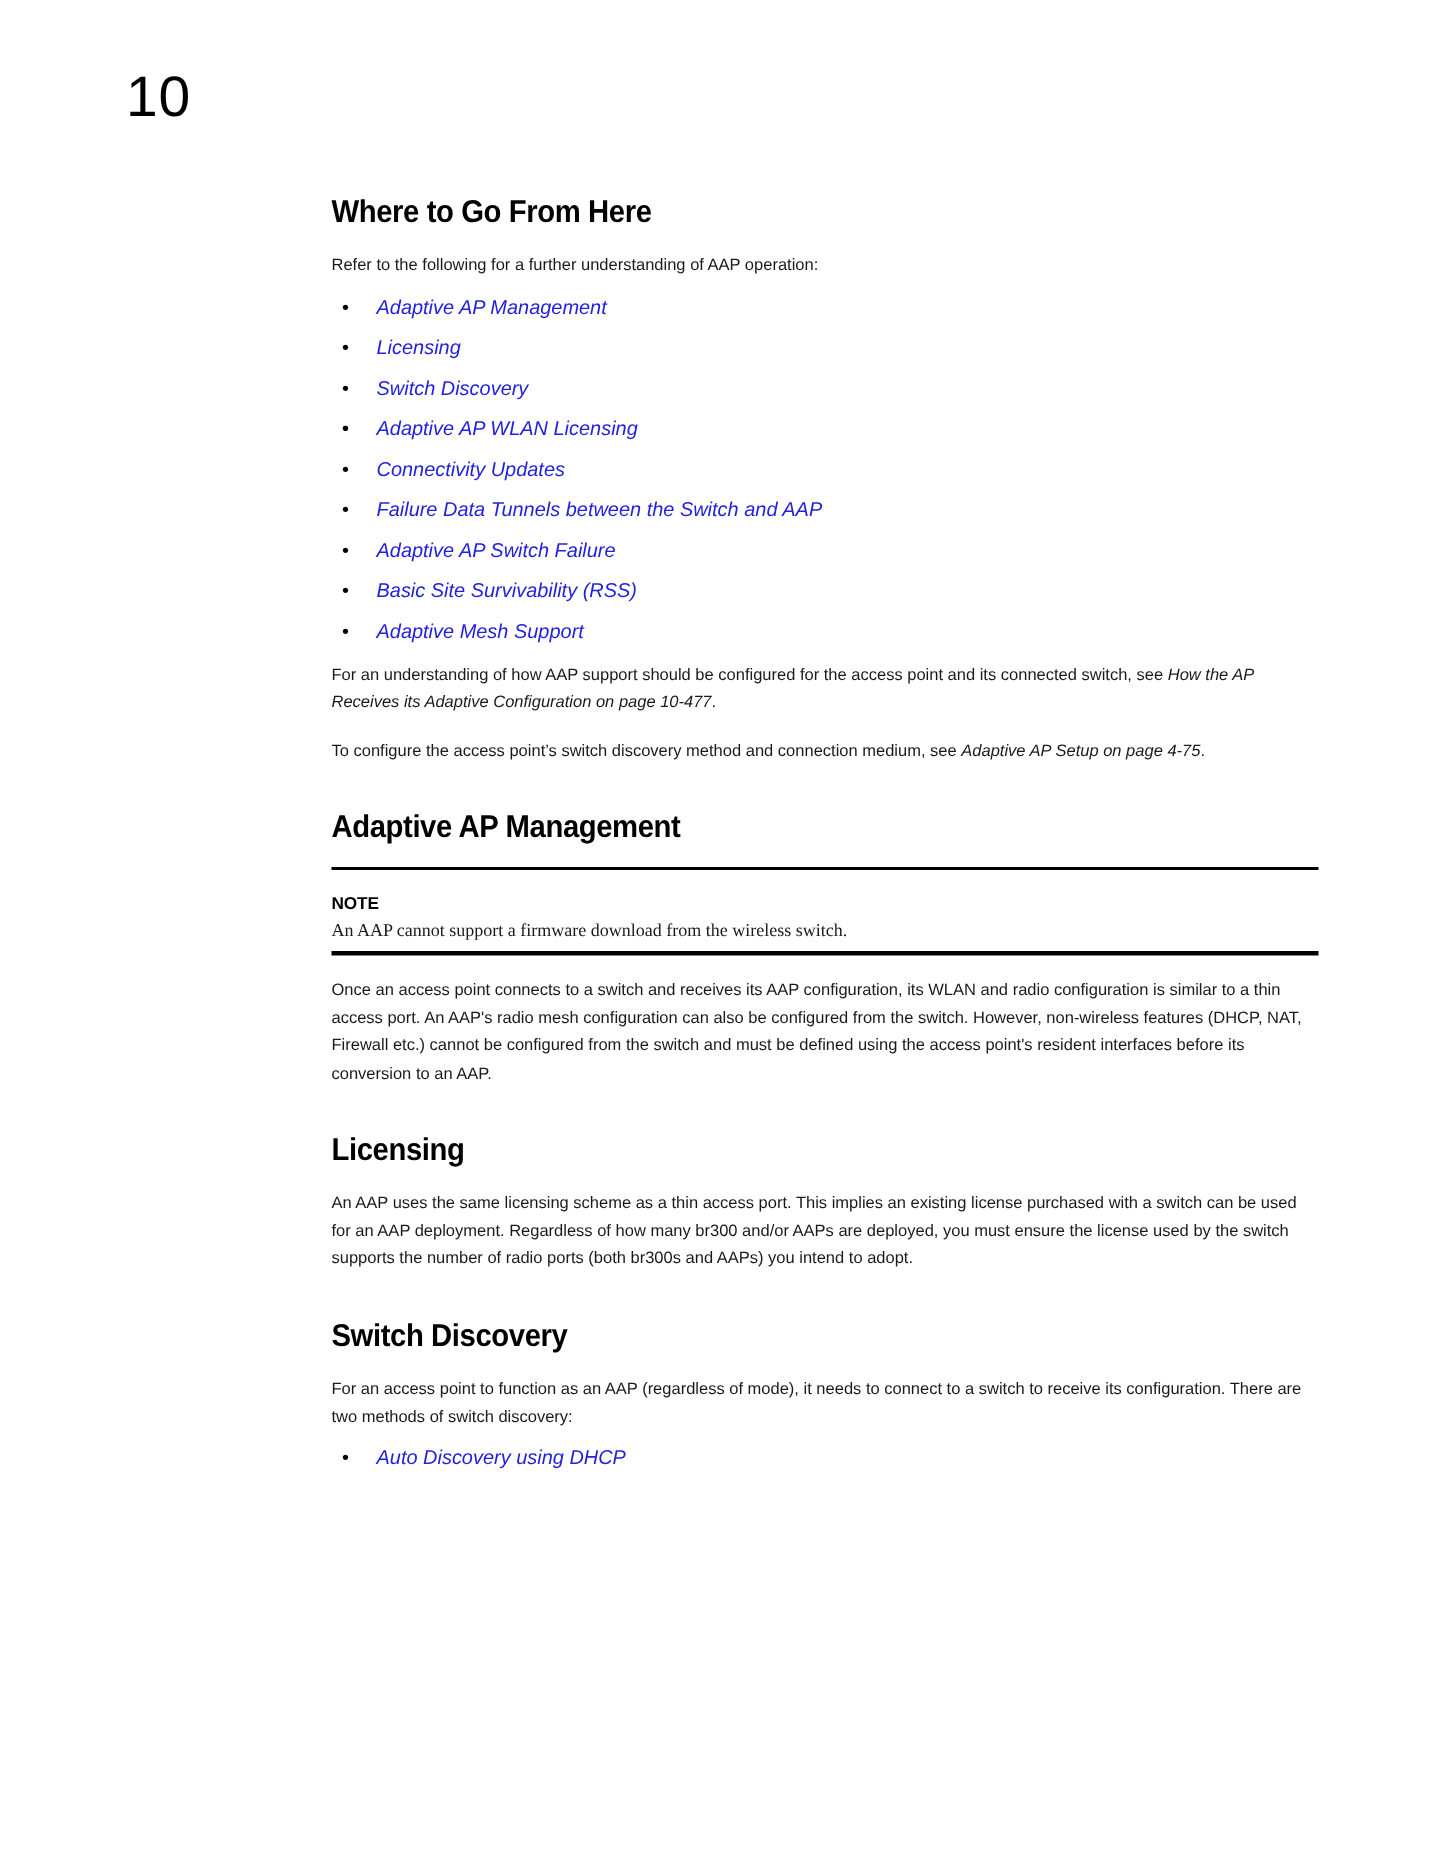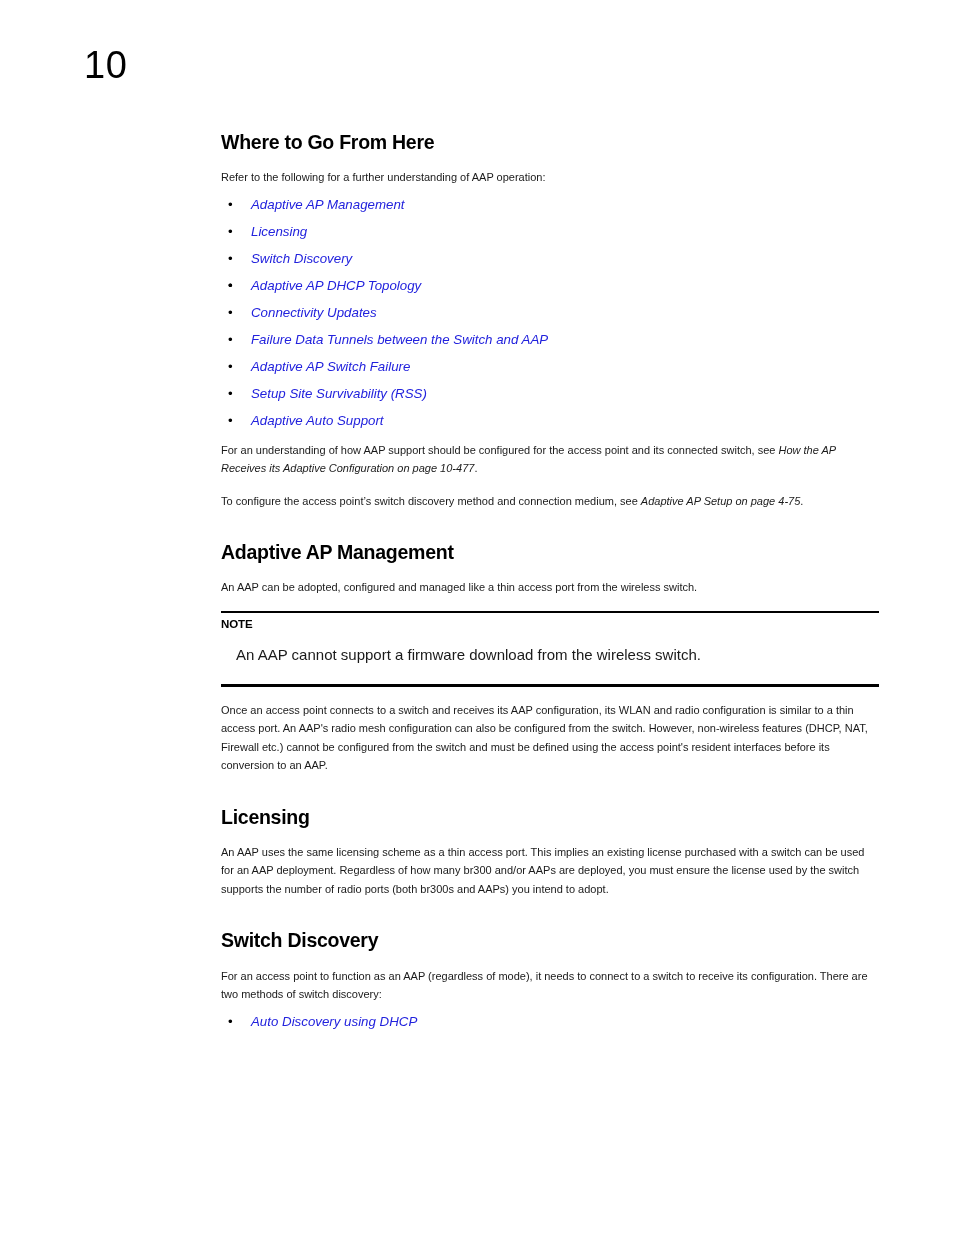--- a/index.html
+++ b/index.html
@@ -173,7 +173,7 @@
       </li>
       <li>
         <span class="bullet-glyph">•</span>
-        <a class="doc-link" href="#">Adaptive AP DHCP Topology</a>
+        <a class="doc-link" href="#">Adaptive AP WLAN Licensing</a>
       </li>
       <li>
         <span class="bullet-glyph">•</span>

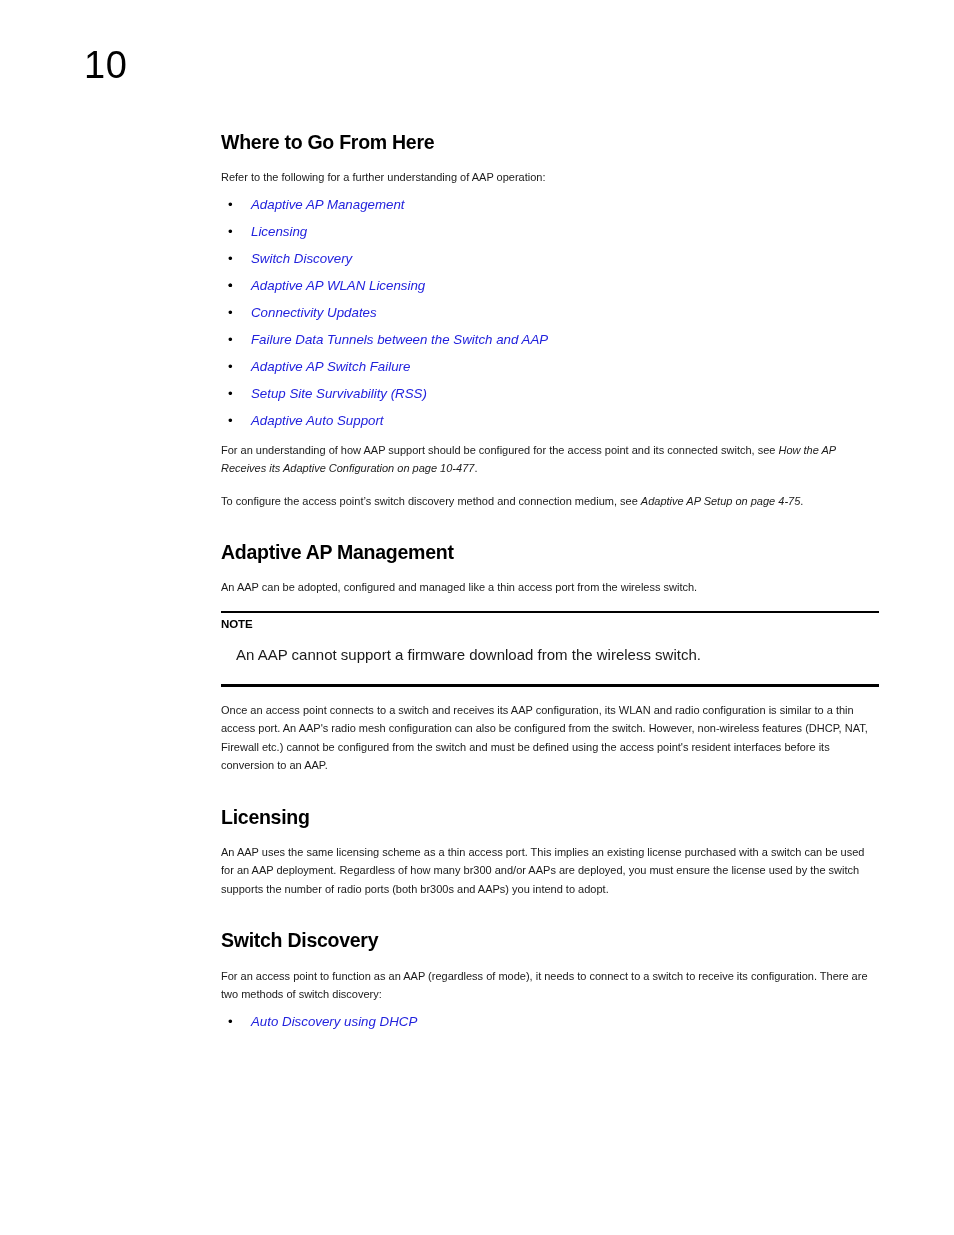--- a/index.html
+++ b/index.html
@@ -189,7 +189,7 @@
       </li>
       <li>
         <span class="bullet-glyph">•</span>
-        <a class="doc-link" href="#">Setup Site Survivability (RSS)</a>
+        <a class="doc-link" href="#">Basic Site Survivability (RSS)</a>
       </li>
       <li>
         <span class="bullet-glyph">•</span>

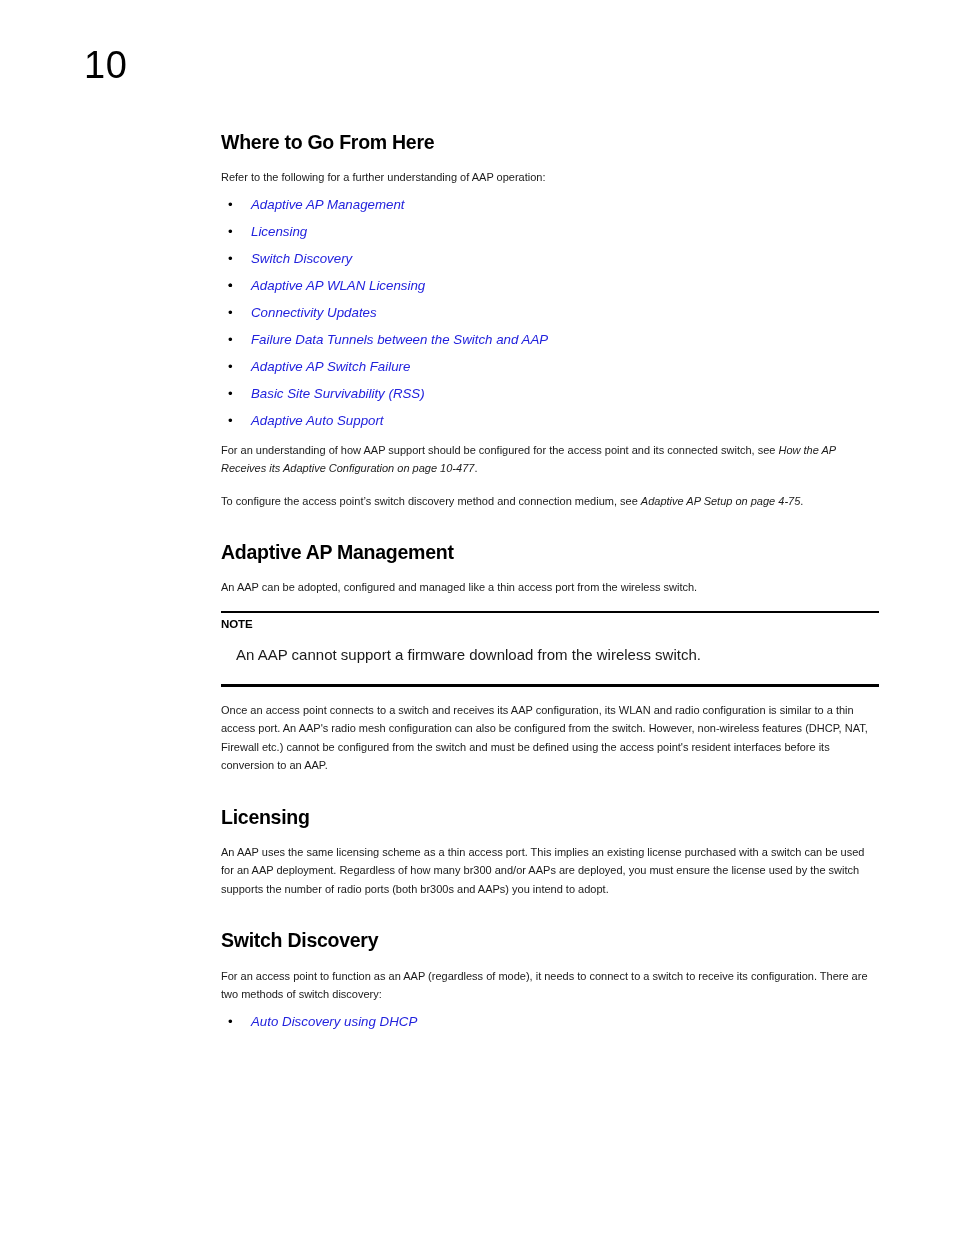--- a/index.html
+++ b/index.html
@@ -193,7 +193,7 @@
       </li>
       <li>
         <span class="bullet-glyph">•</span>
-        <a class="doc-link" href="#">Adaptive Auto Support</a>
+        <a class="doc-link" href="#">Adaptive Mesh Support</a>
       </li>
     </ul>
 

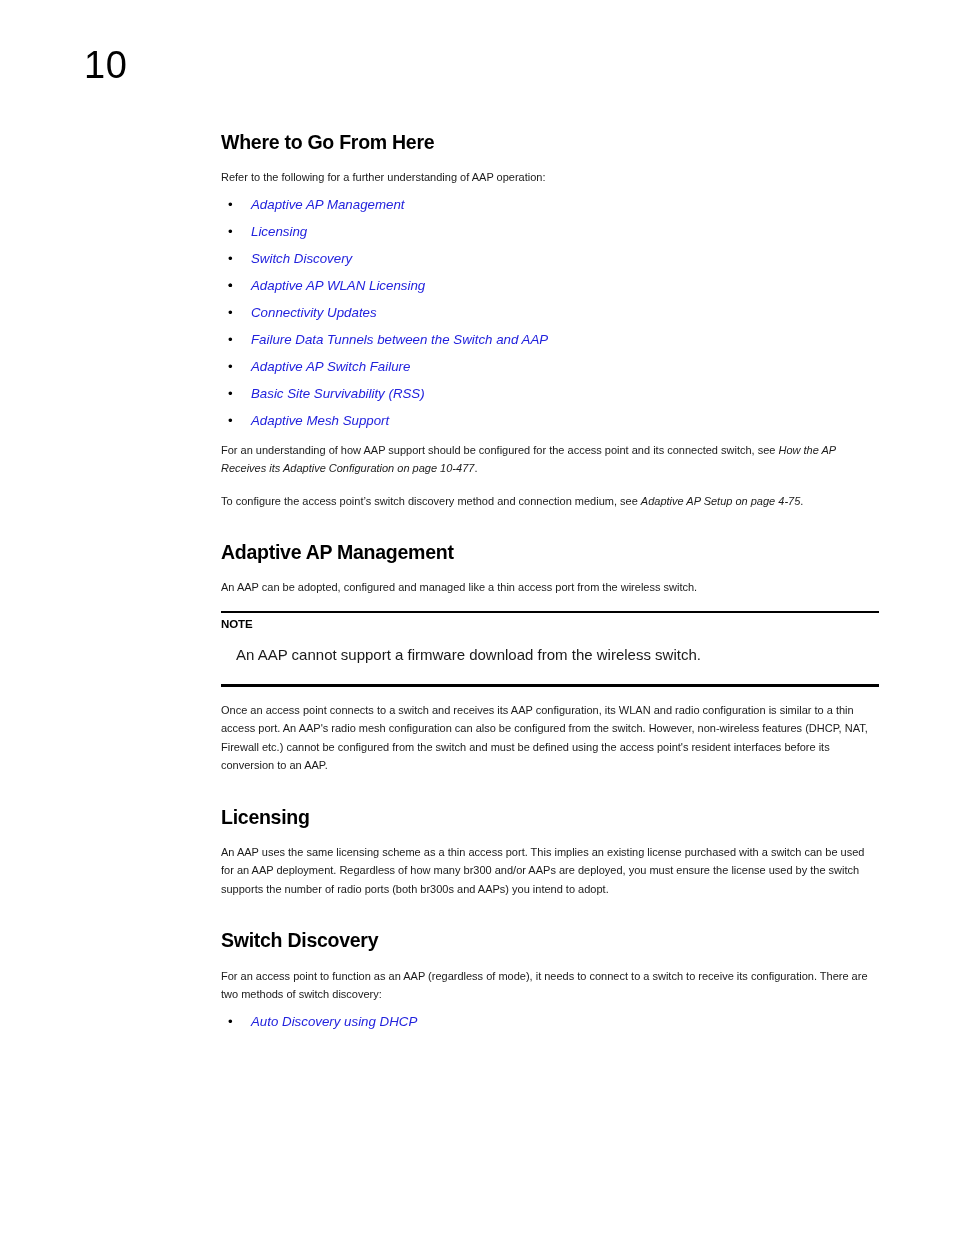--- a/index.html
+++ b/index.html
@@ -208,7 +208,6 @@
 
     <h2 class="section-heading">Adaptive AP Management</h2>
 
-    <p class="body-text tight">An AAP can be adopted, configured and managed like a thin access port from the wireless switch.</p>
 
     <div class="note-box">
       <div class="note-label">NOTE</div>

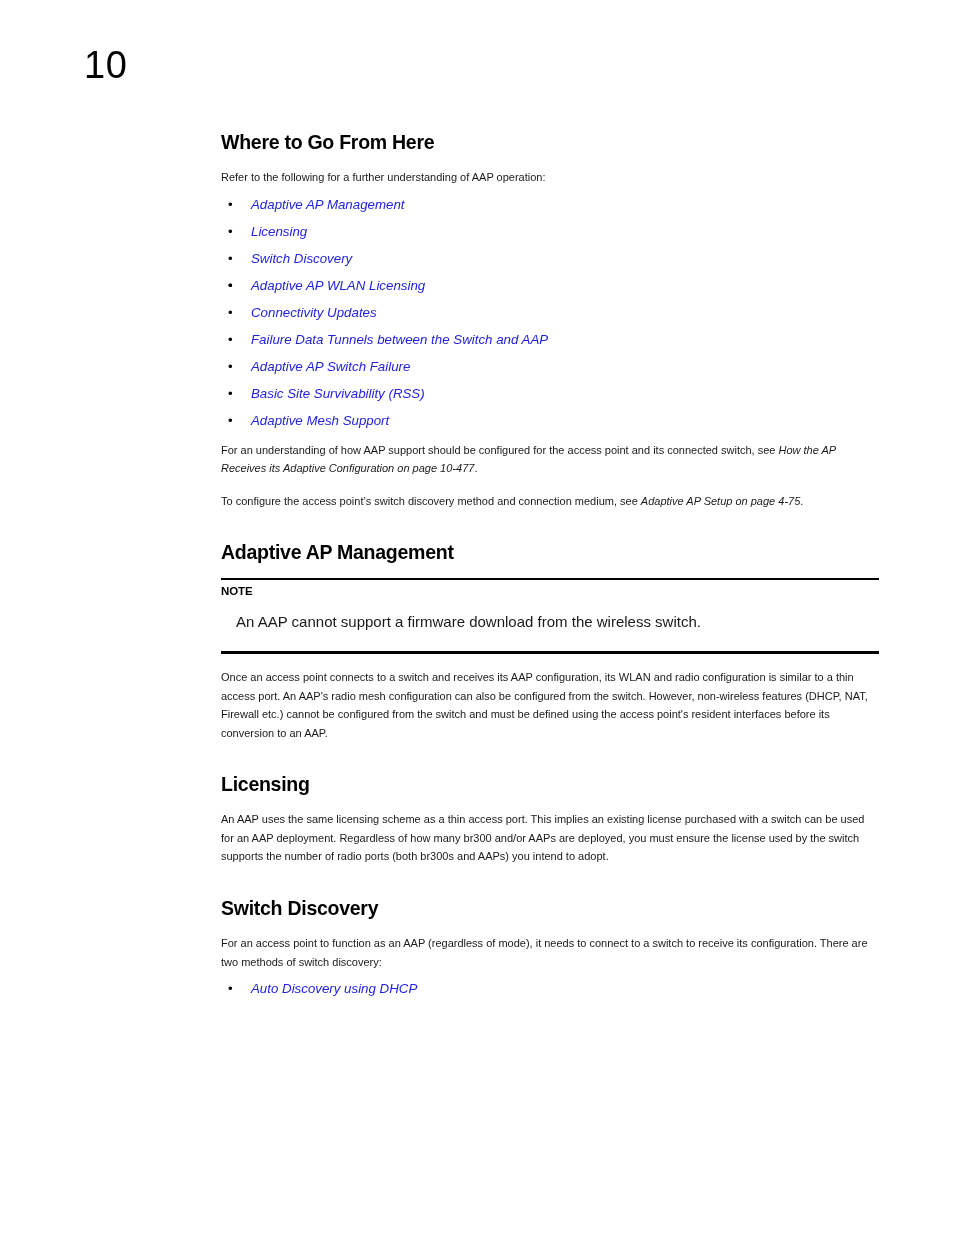--- a/index.html
+++ b/index.html
@@ -130,7 +130,7 @@
     font-size: 11.5px;
     font-weight: bold;
     letter-spacing: -0.1px;
-    margin: 0 0 1px 0;
+    margin: 12px 0 1px 0;
     line-height: 14px;
     color: #000000;
   }

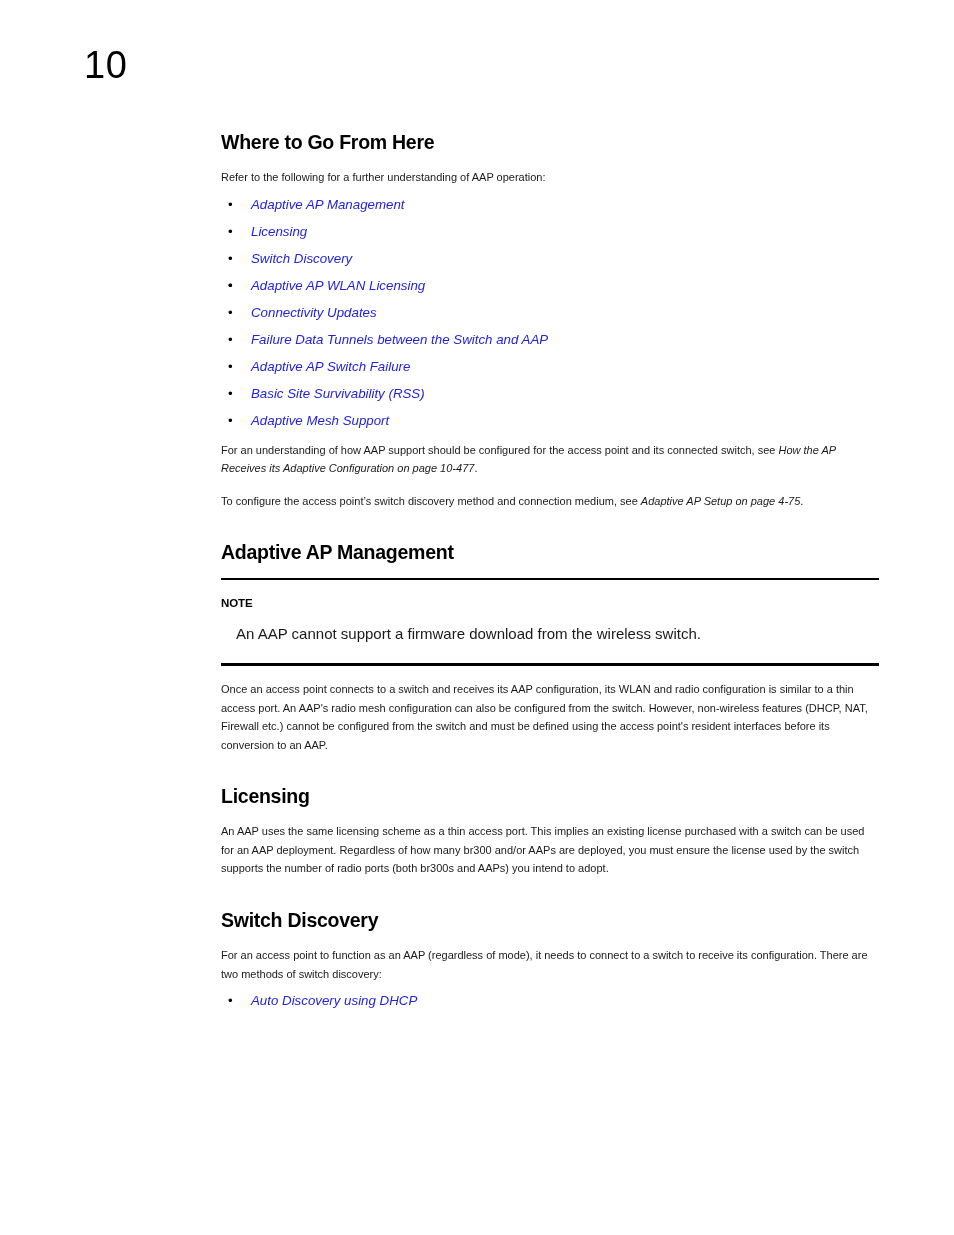--- a/index.html
+++ b/index.html
@@ -135,10 +135,10 @@
     color: #000000;
   }
   .note-text {
-    font-family: Liberation Sans, sans-serif;
-    font-size: 15px;
+    font-family: Liberation Serif, serif;
+    font-size: 12px;
     line-height: 18px;
-    margin: 15px;
+    margin: 0;
     color: #1a1a1a;
   }
 </style>

